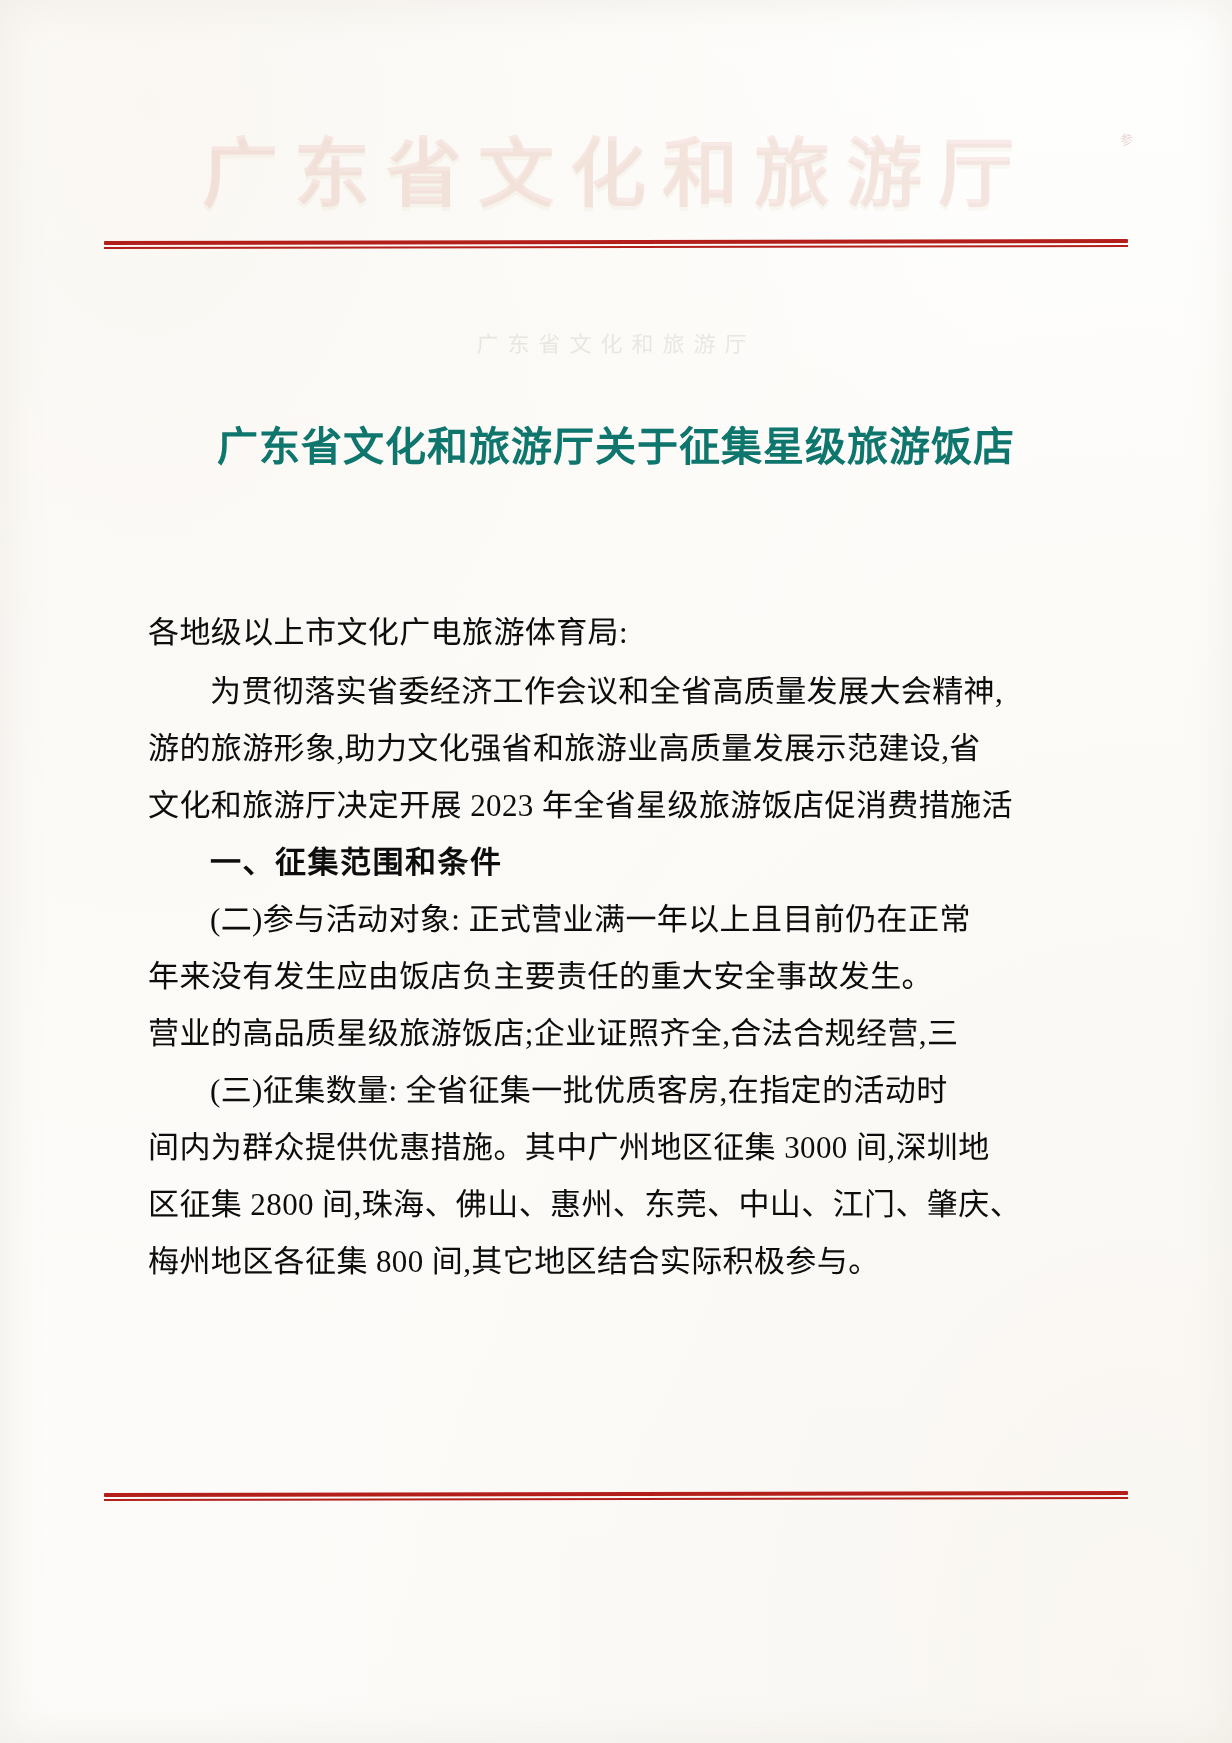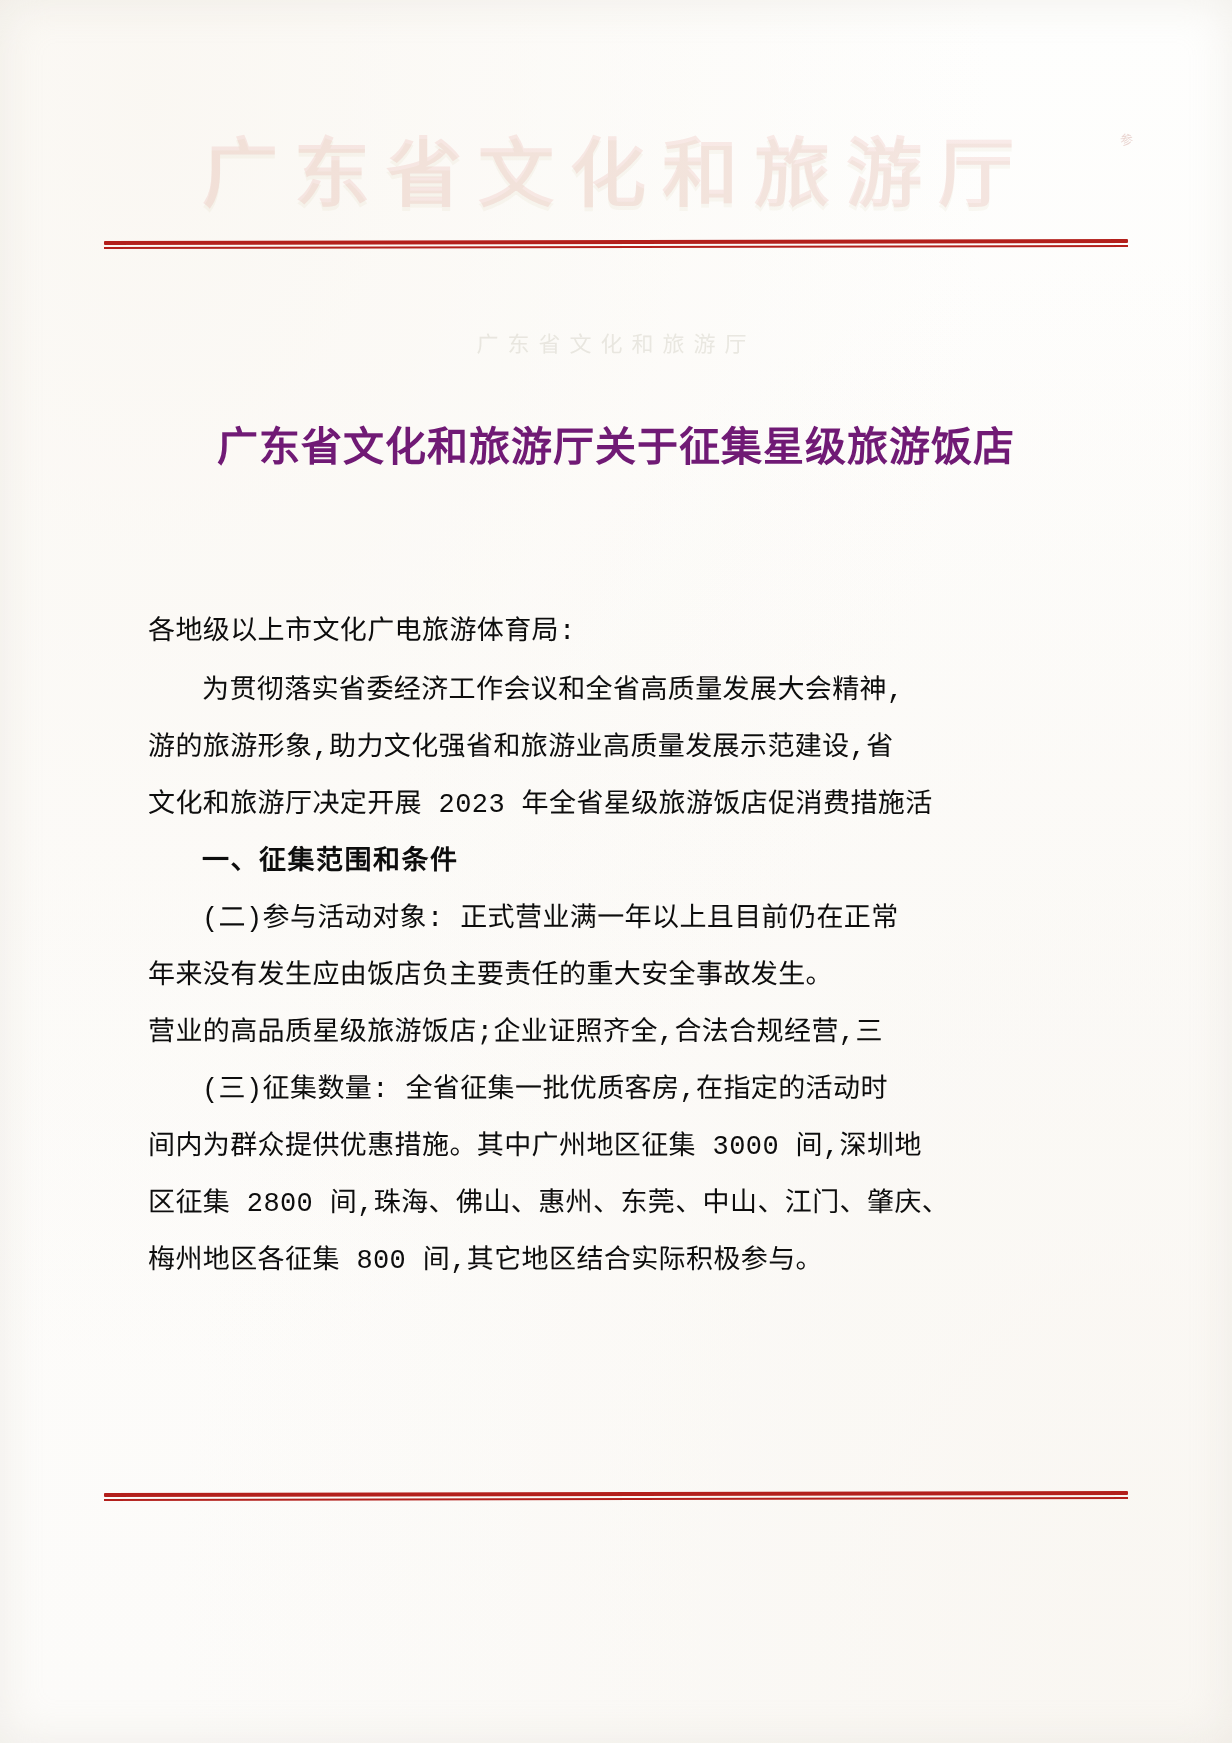--- a/index.html
+++ b/index.html
@@ -134,7 +134,7 @@
     font-weight: bold;
     font-size: 41px;
     line-height: 1.42;
-    color: #701a75;
+    color: #0f766e;
     letter-spacing: 1px;
   }
   .doc-title .tl {

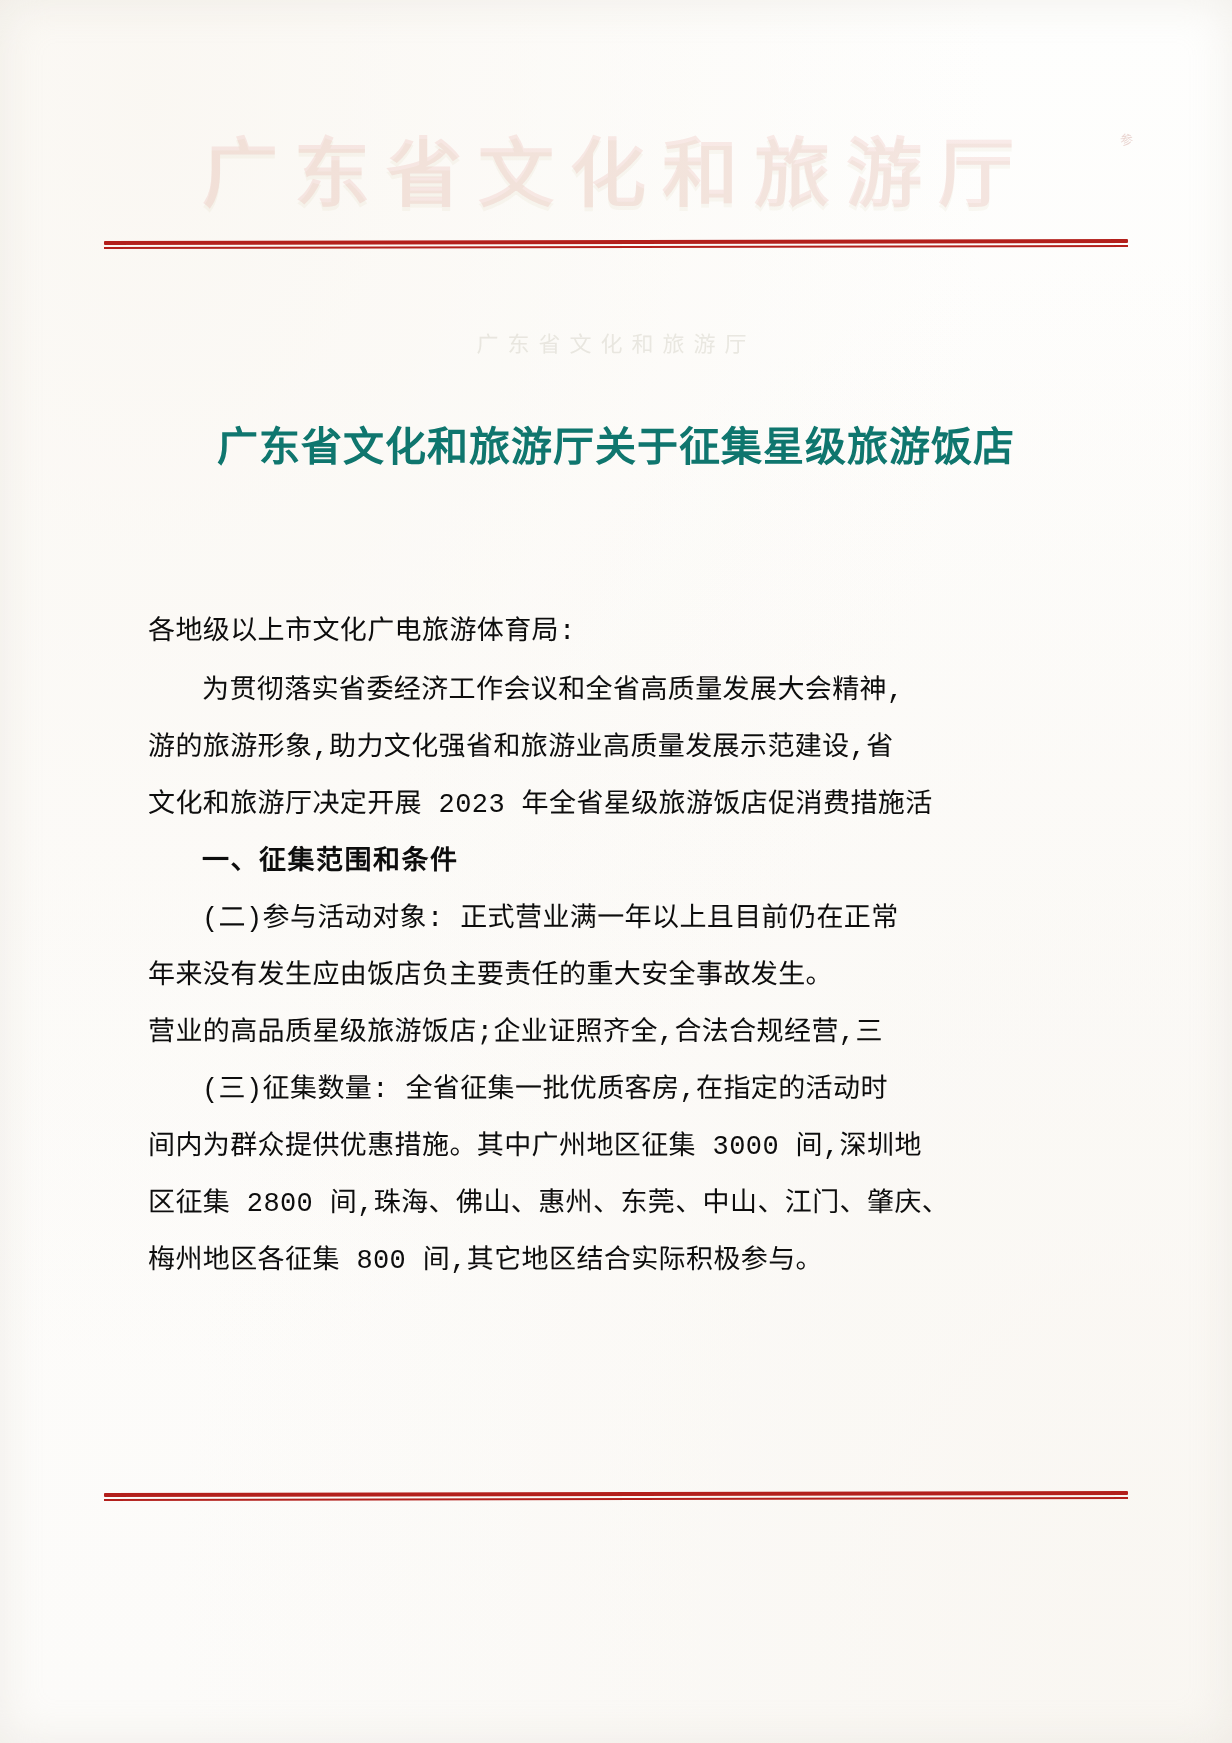--- a/index.html
+++ b/index.html
@@ -148,8 +148,8 @@
     left: 148px;
     width: 936px;
     top: 604px;
-    font-family: Liberation Mono, monospace;
-    font-size: 27px;
+    font-family: Liberation Serif, serif;
+    font-size: 31px;
     line-height: 57px;
     color: #0d0d0d;
     letter-spacing: 0.4px;

